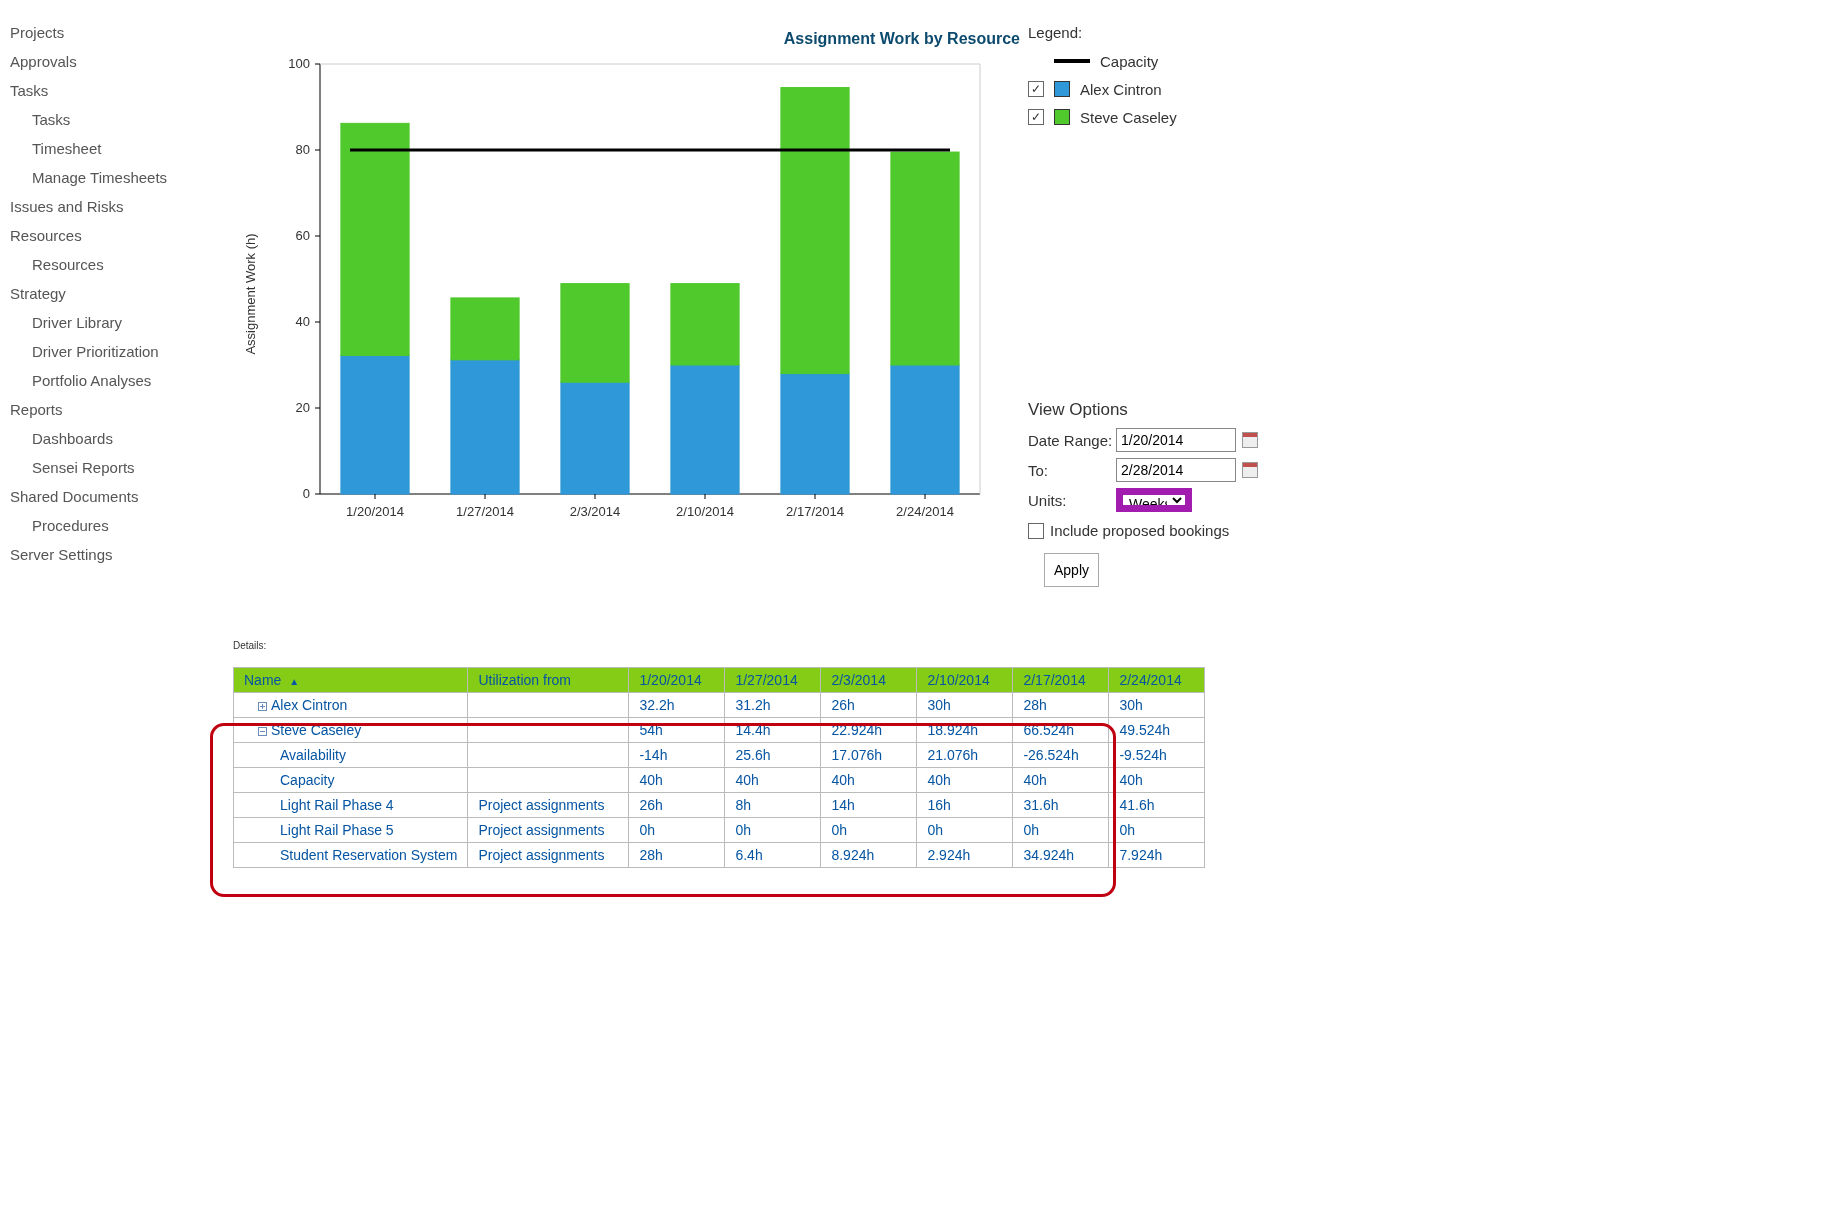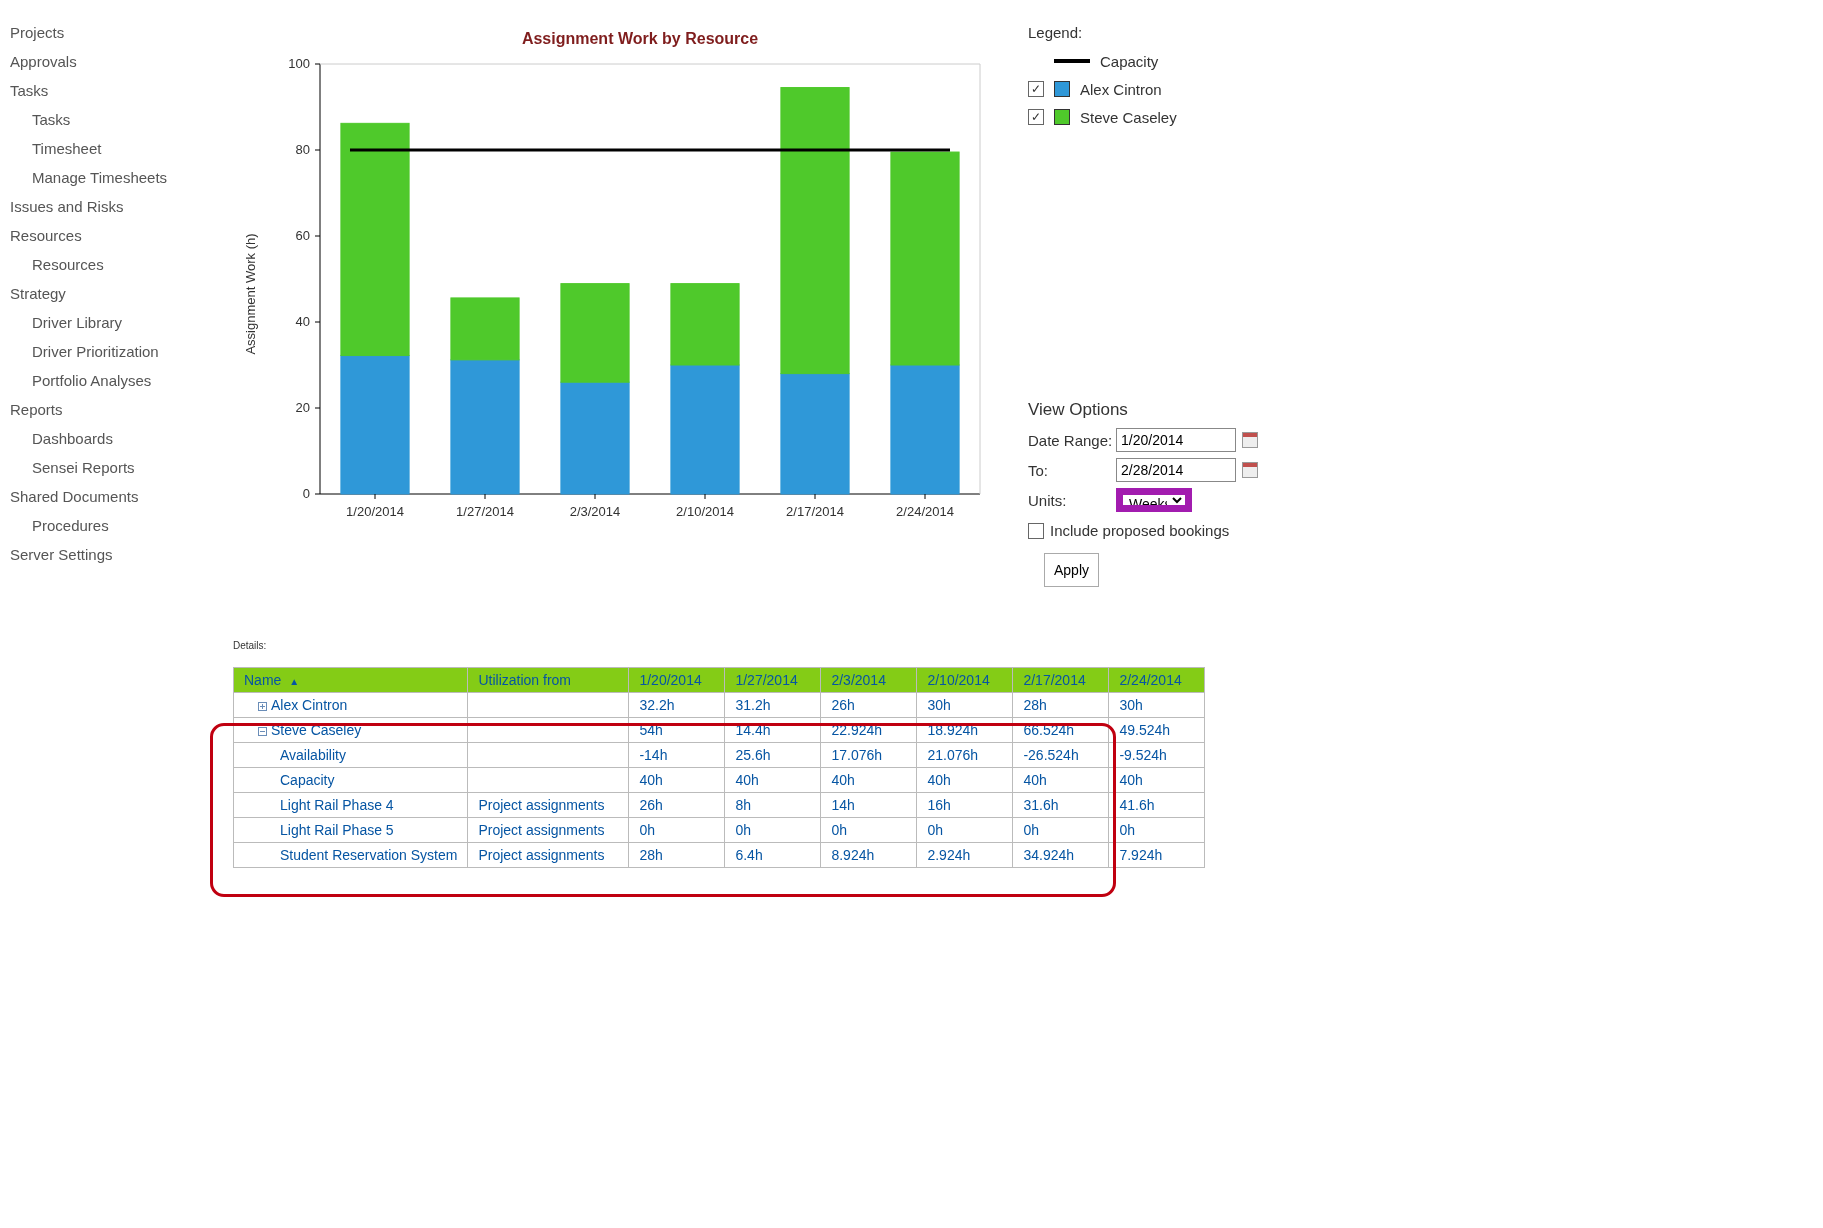--- a/index.html
+++ b/index.html
@@ -39,11 +39,11 @@
     width: 760px;
   }
   .chart-title {
-    text-align: center;
+    text-align: right;
     font-weight: 600;
     font-size: 16px;
     margin-bottom: 6px;
-    color: #7f1d1d;
+    color: #0c4a6e;
   }
   .chart-wrapper {
     position: relative;

